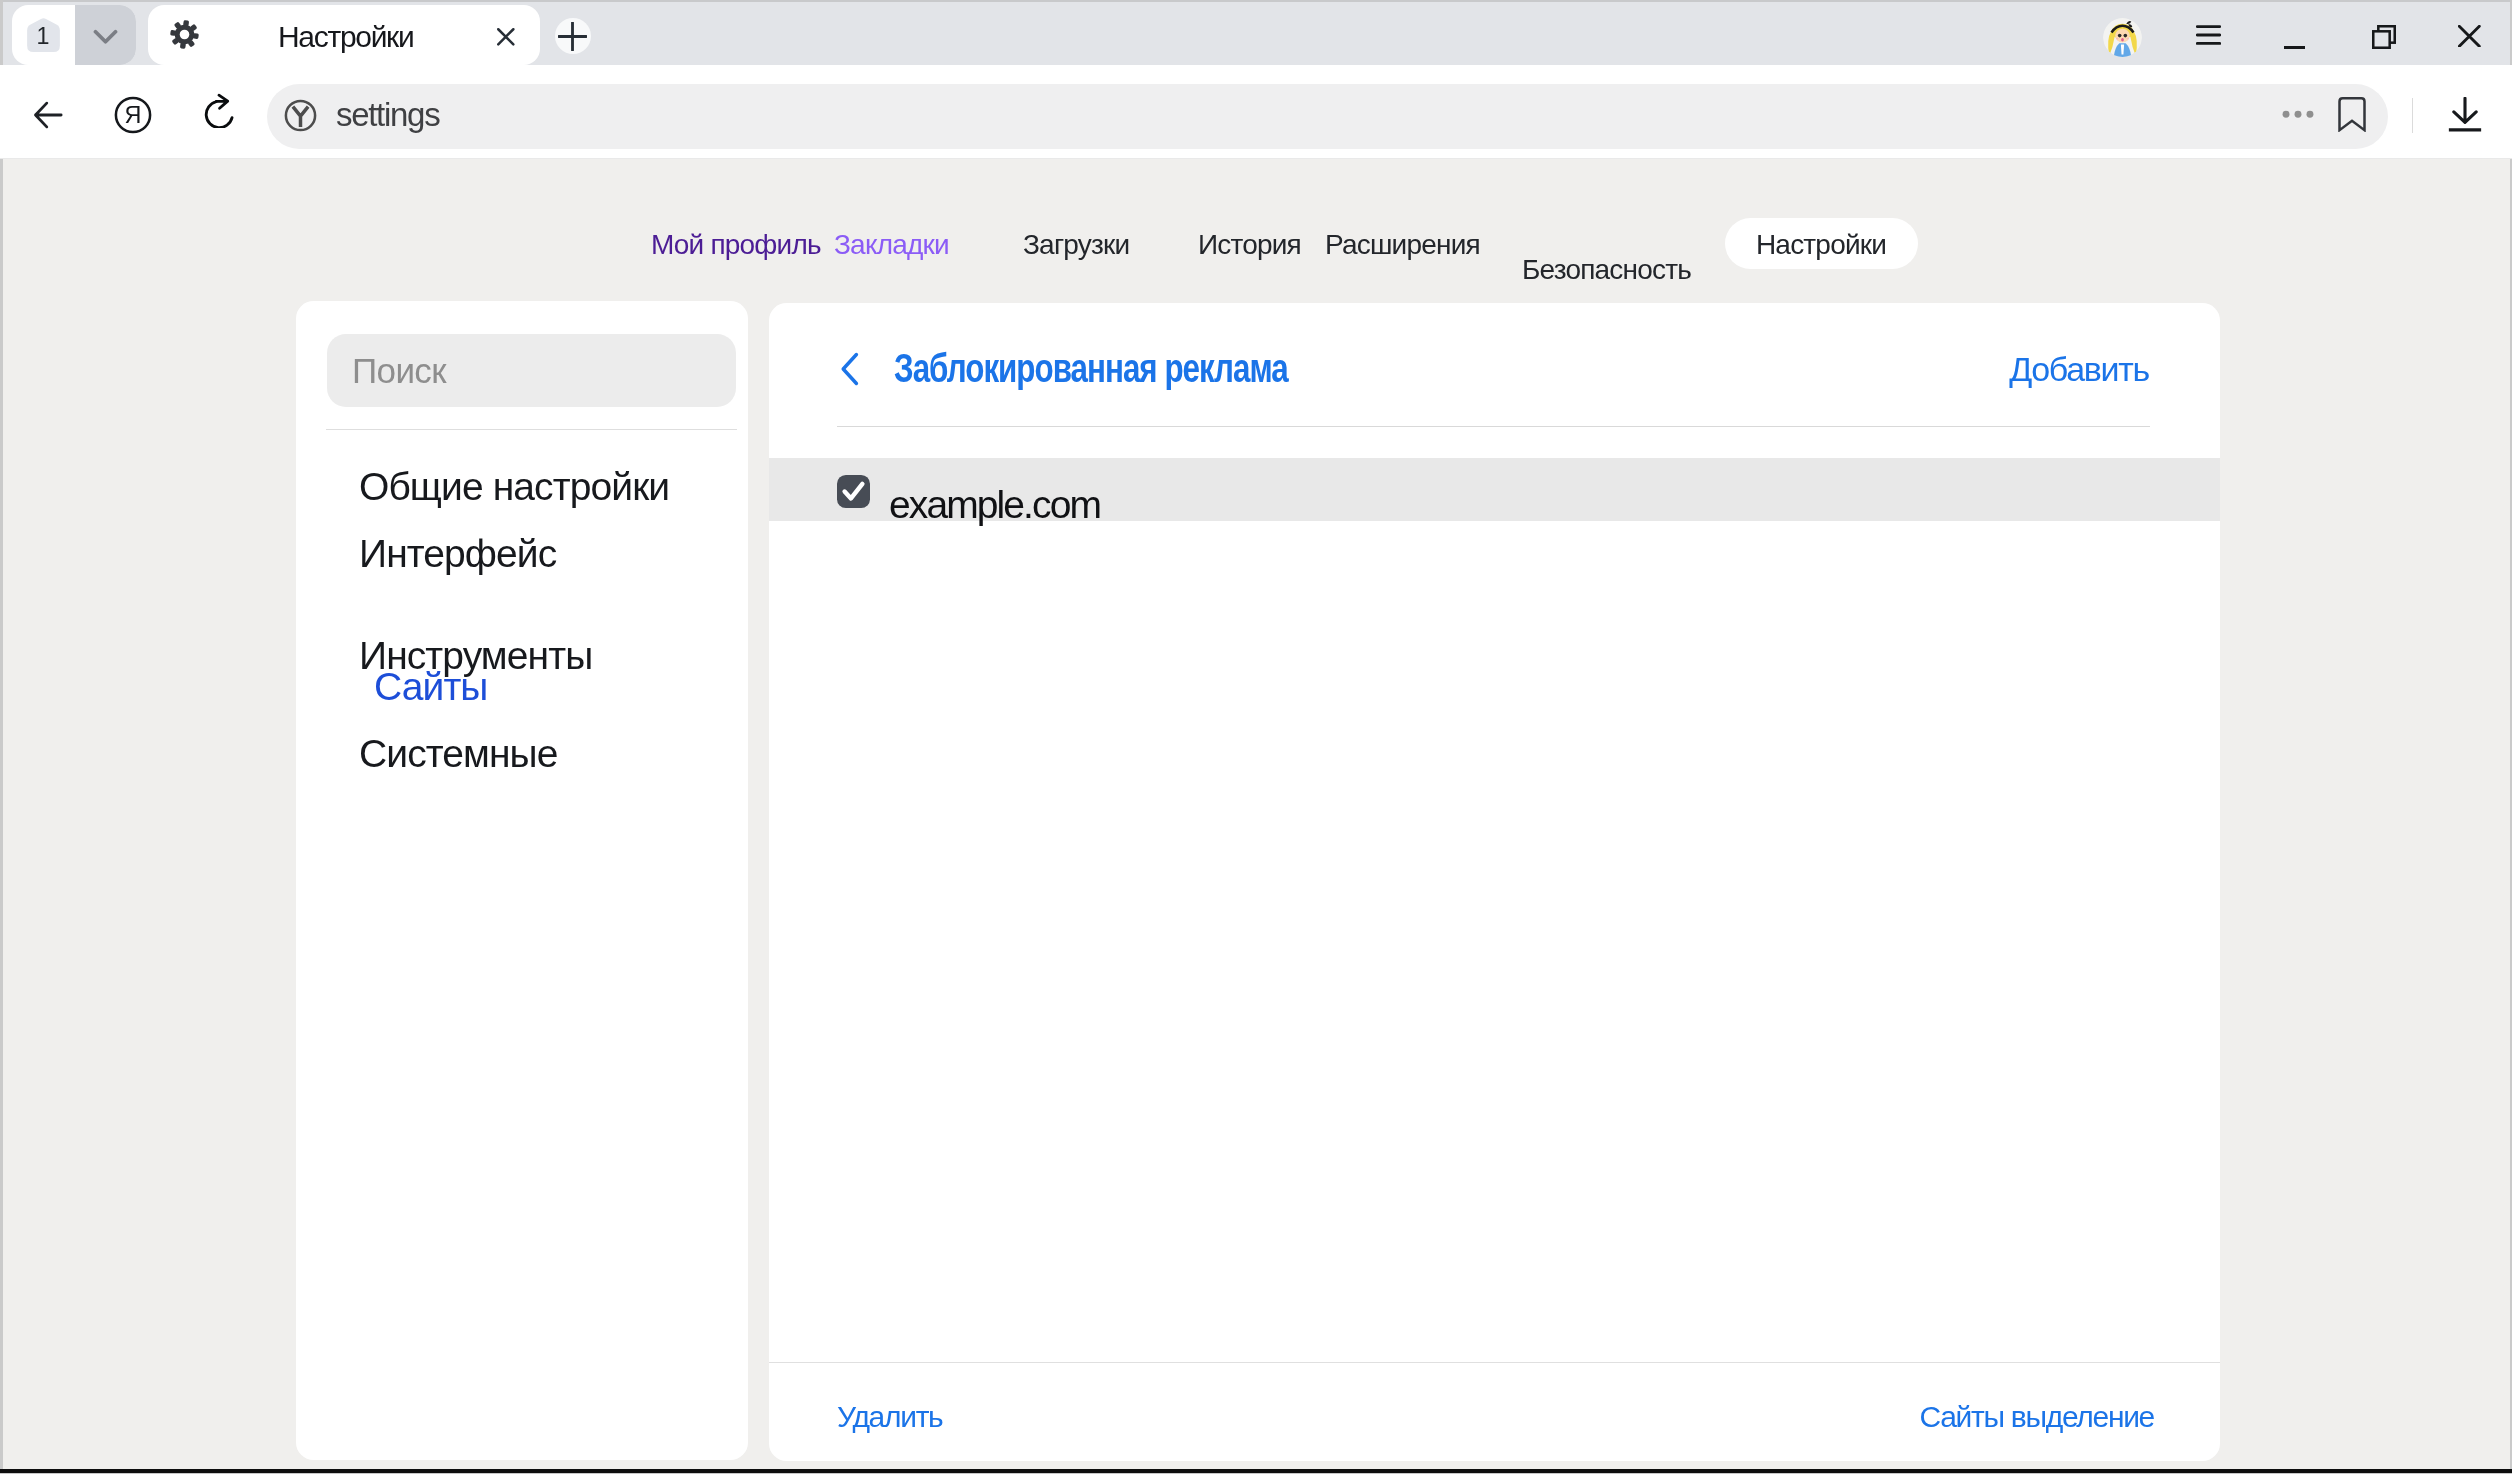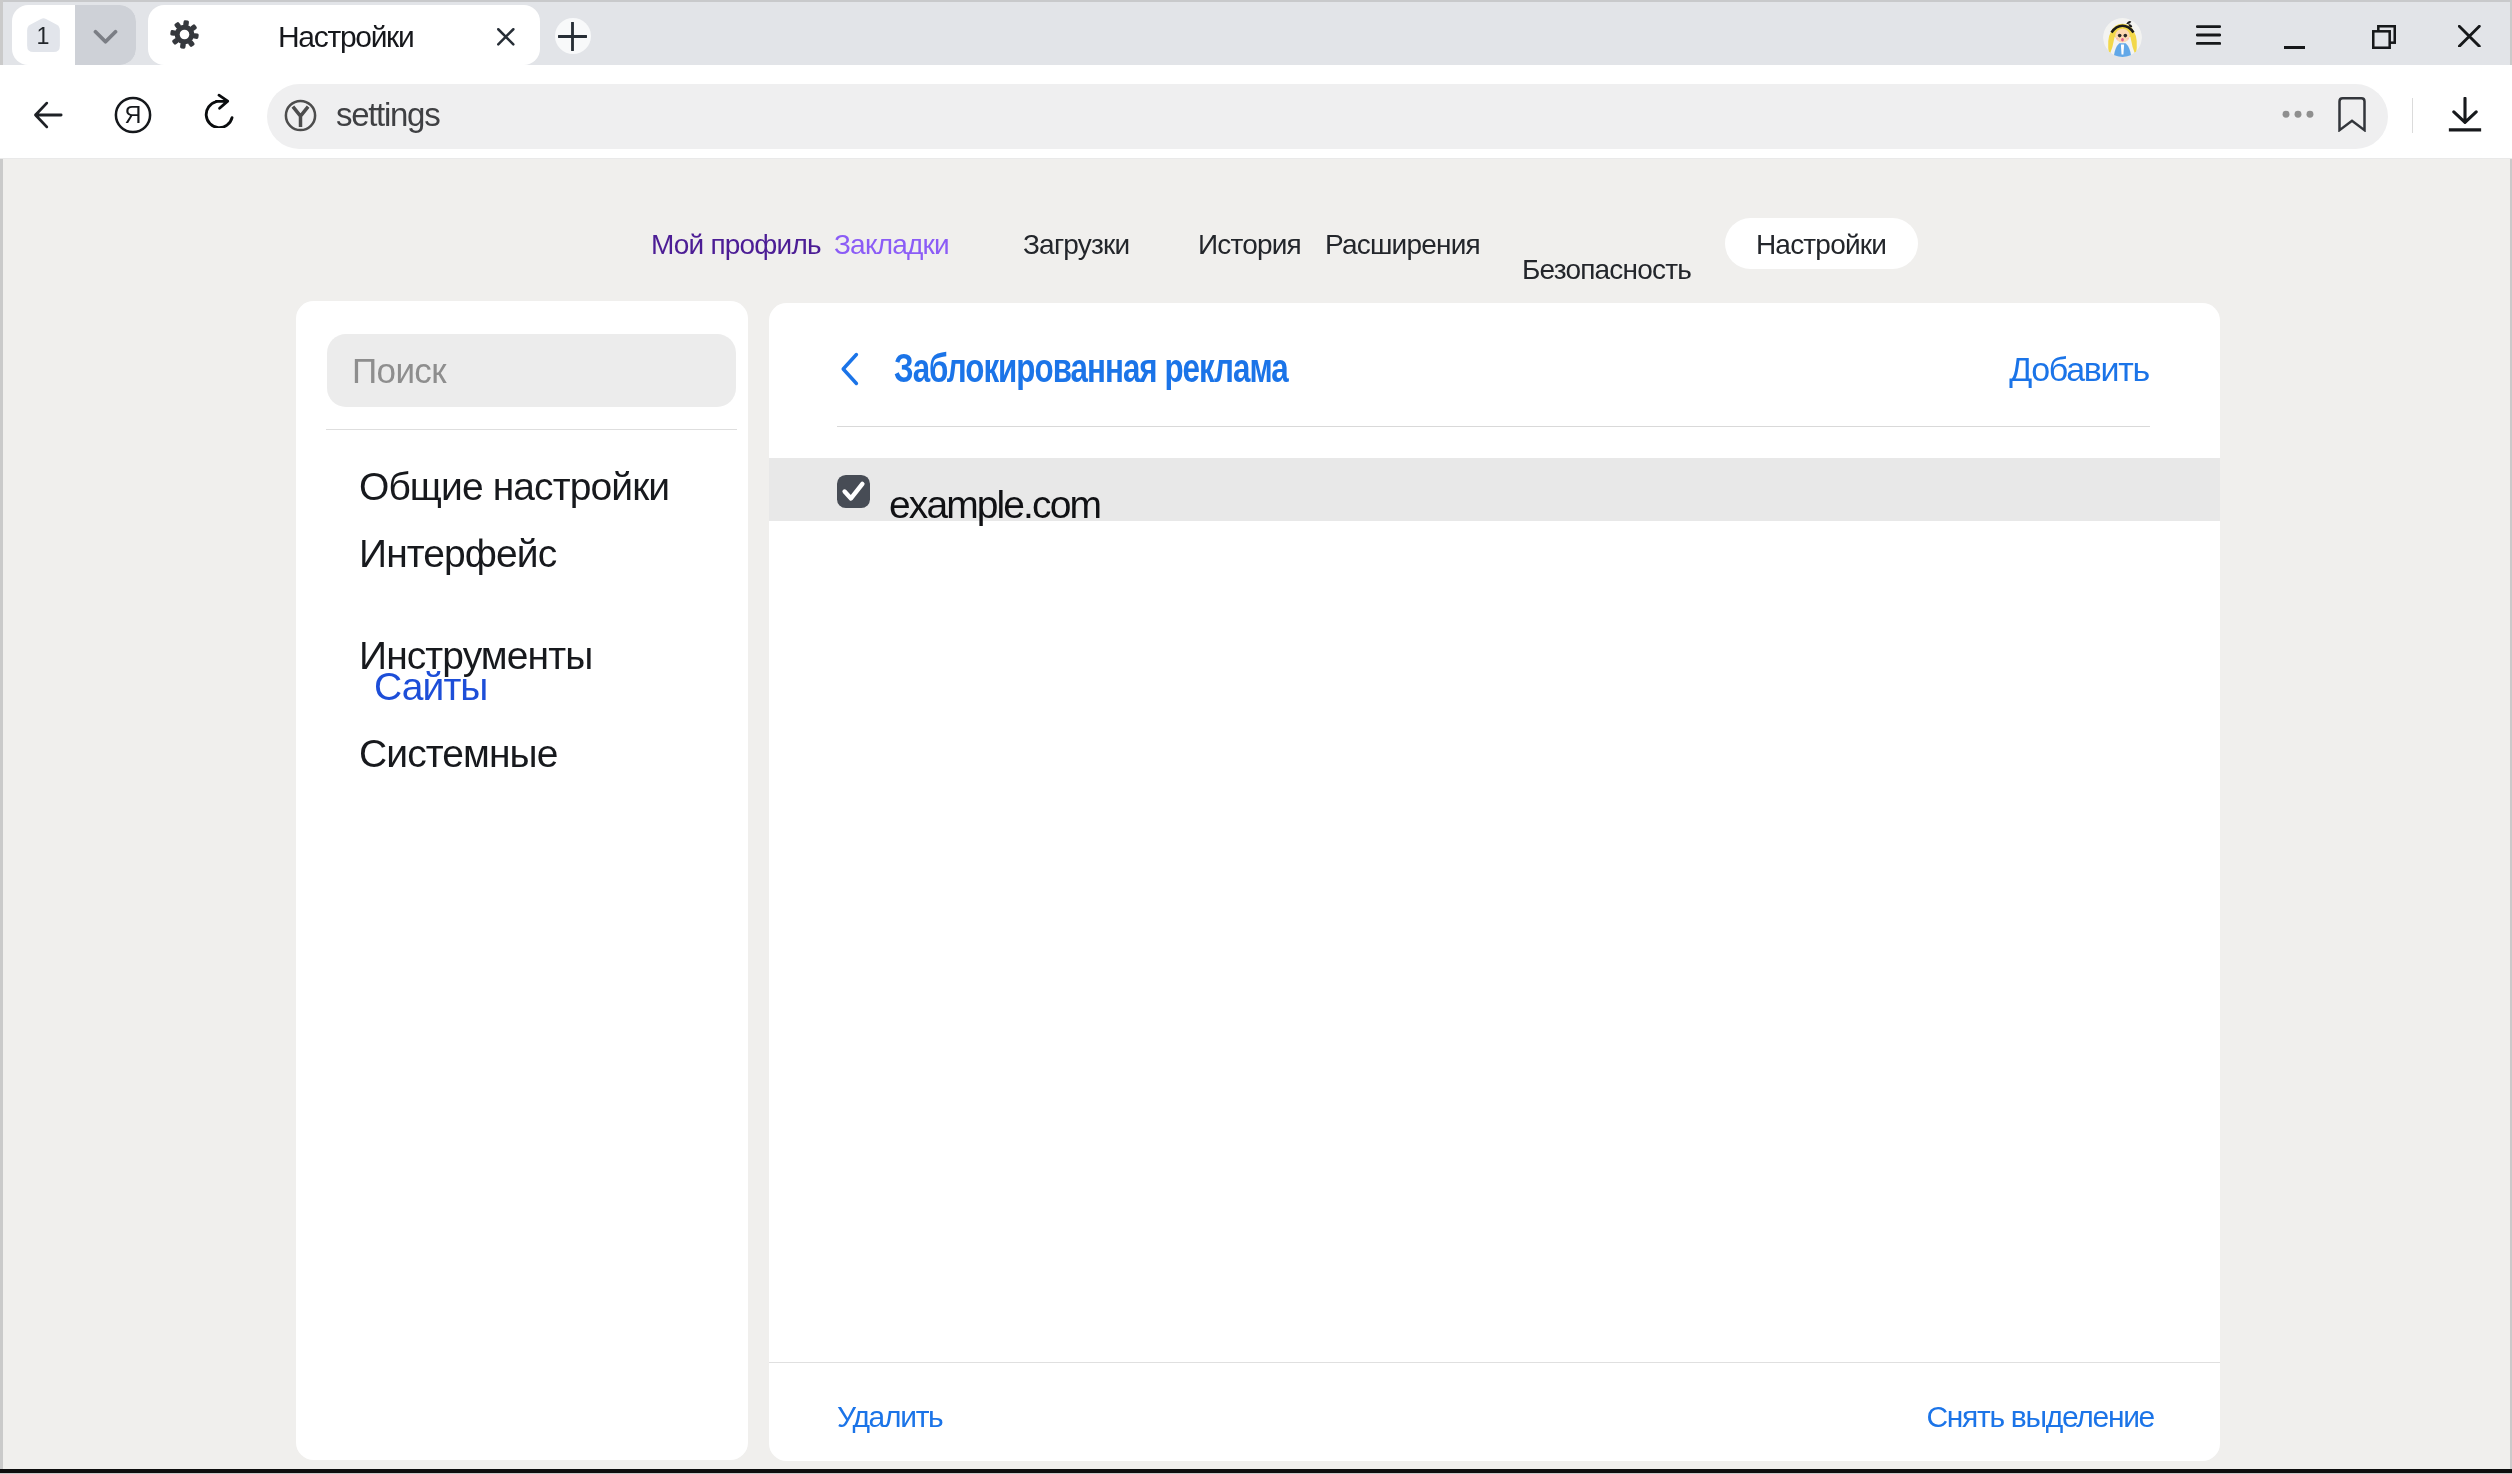--- a/index.html
+++ b/index.html
@@ -171,7 +171,7 @@
 
   <div class="abs" style="left:769px;top:1362px;width:1451px;height:1.3px;background:#e0e0e0;"></div>
   <div class="abs" style="left:837px;top:1402px;height:30px;line-height:30px;font-size:30px;letter-spacing:-1.3px;color:#1b74e8;">Удалить</div>
-  <div class="abs" style="left:1903px;top:1402px;width:251px;height:30px;line-height:30px;font-size:30px;letter-spacing:-1.3px;color:#1b74e8;text-align:right;">Снять выделение</div>
+  <div class="abs" style="left:1903px;top:1402px;width:251px;height:30px;line-height:30px;font-size:30px;letter-spacing:-1.3px;color:#1b74e8;text-align:right;">Сайты выделение</div>
 
   <div class="abs" style="left:0;top:1469px;width:2512px;height:3.8px;background:#0d0d0d;"></div>
   <div class="abs" style="left:0;top:1473px;width:2512px;height:1.9px;background:#c6c6c6;"></div>

